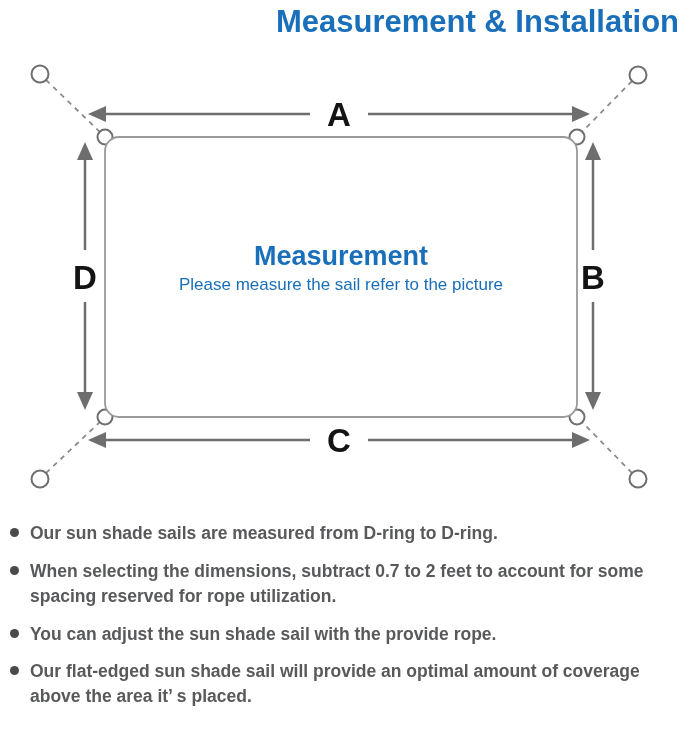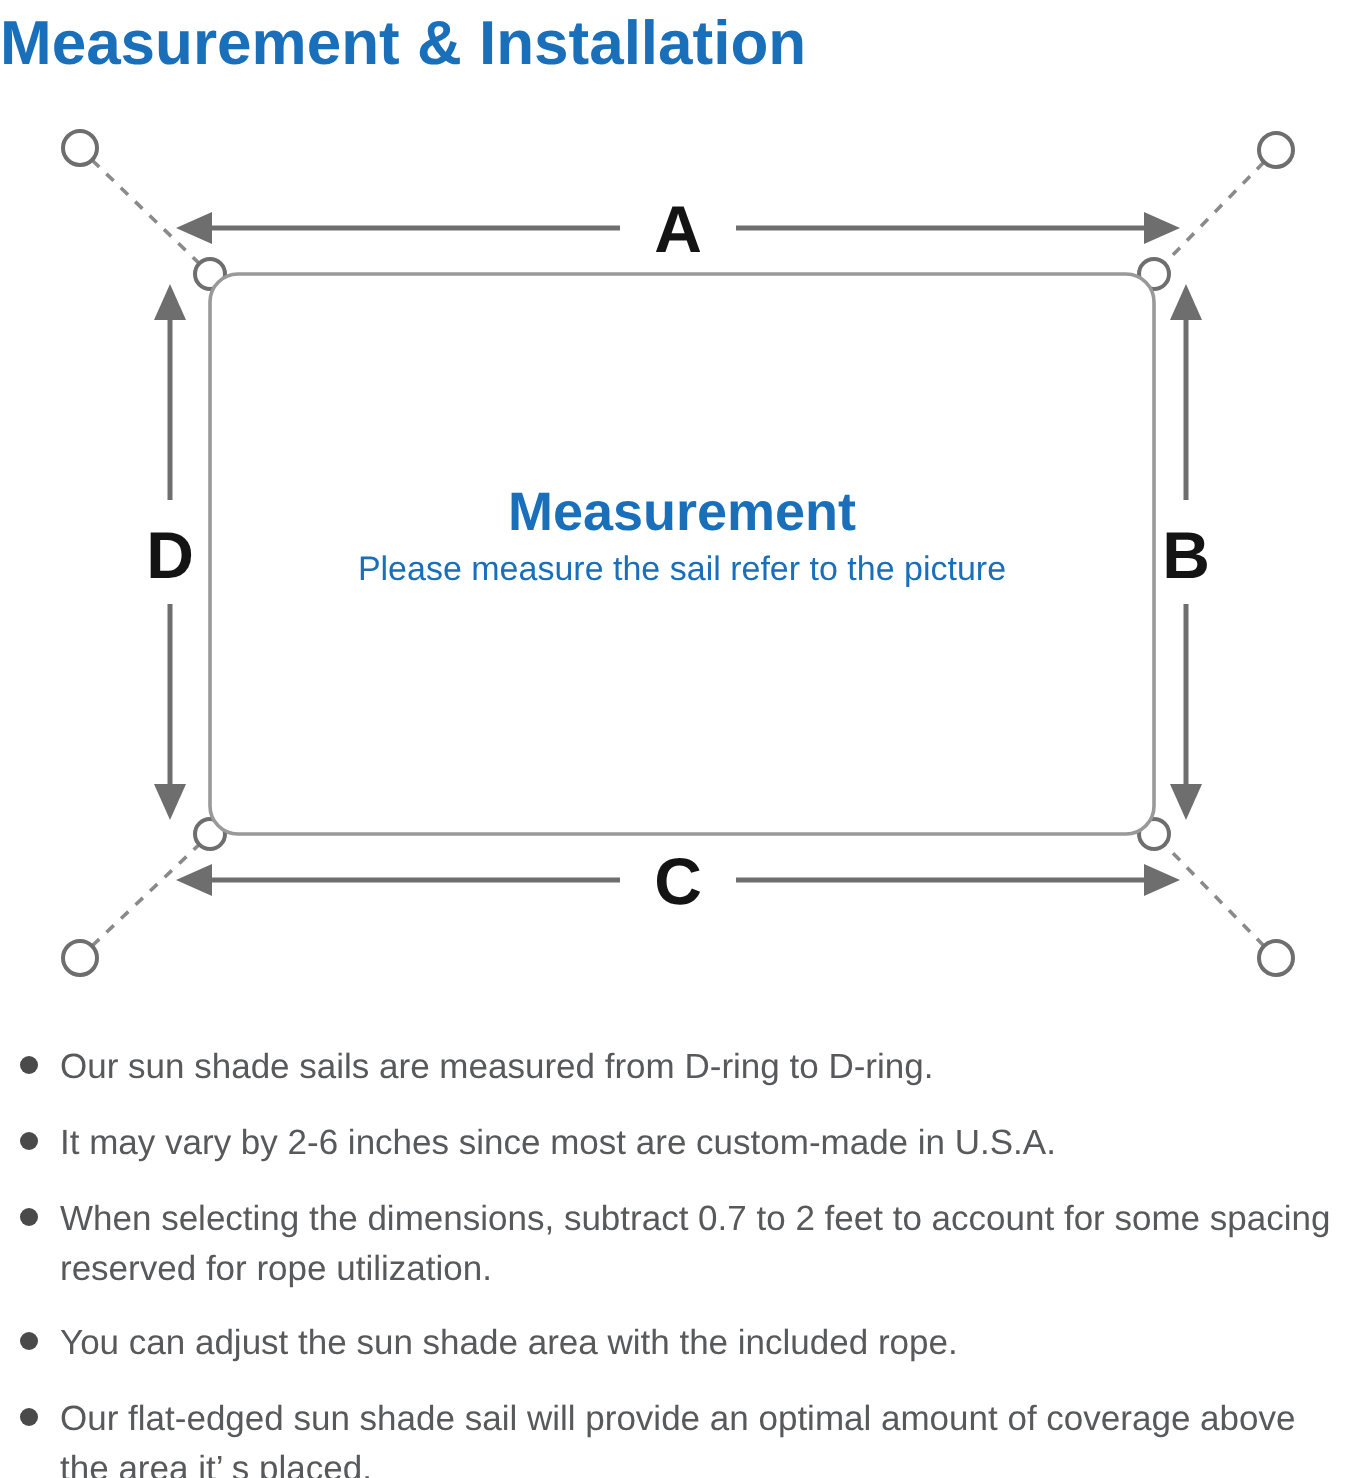--- a/index.html
+++ b/index.html
@@ -11,7 +11,7 @@
   }
   .page { width: 679px; height: 739px; position: relative; }
   .title {
-    text-align: left;
+    text-align: right;
     font-size: 31px;
     font-weight: bold;
     color: #1a6fba;

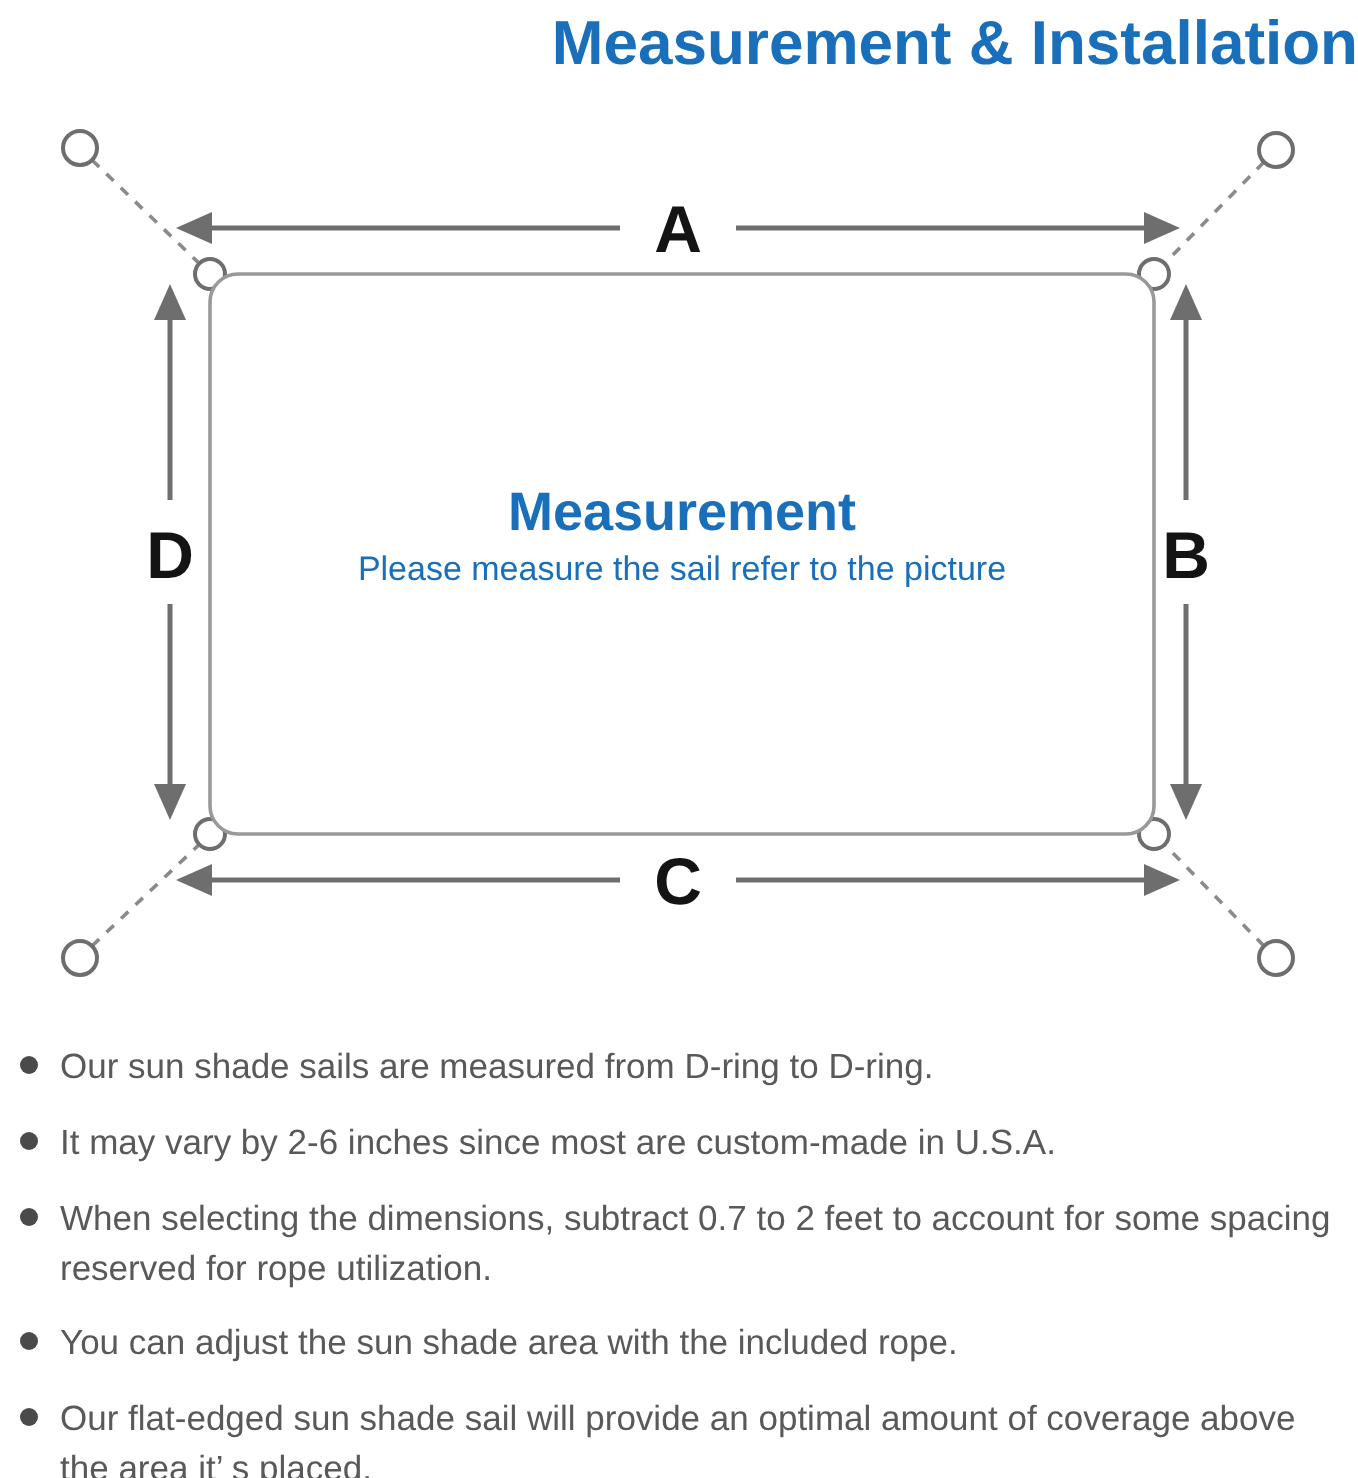--- a/index.html
+++ b/index.html
@@ -35,6 +35,7 @@
     color: #58595b;
     font-size: 17.5px;
     line-height: 1.42;
+    font-weight: bold;
   }
   .bullet-dot {
     width: 9px; height: 9px;

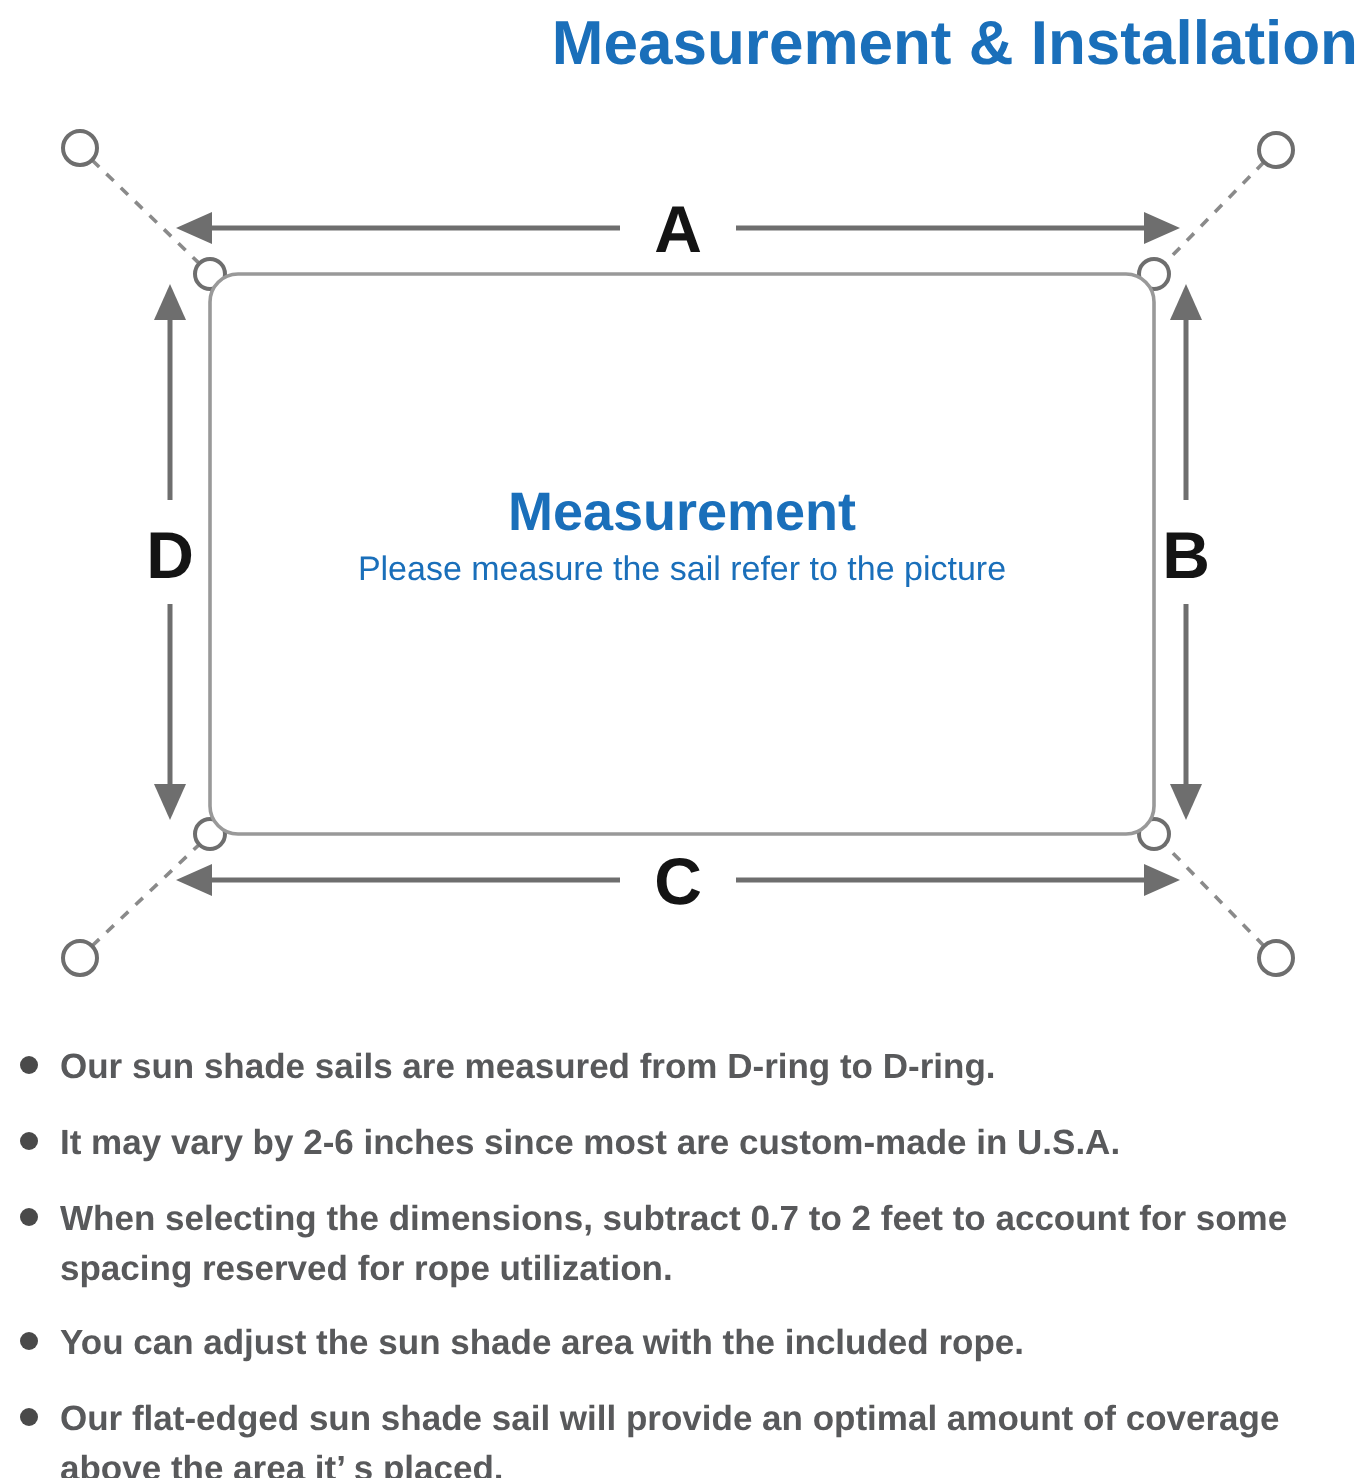--- a/index.html
+++ b/index.html
@@ -120,10 +120,6 @@
     </li>
     <li>
       <span class="bullet-dot"></span>
-      <span>It may vary by 2-6 inches since most are custom-made in U.S.A.</span>
-    </li>
-    <li>
-      <span class="bullet-dot"></span>
       <span>When selecting the dimensions, subtract 0.7 to 2 feet to account for some spacing reserved for rope utilization.</span>
     </li>
     <li>

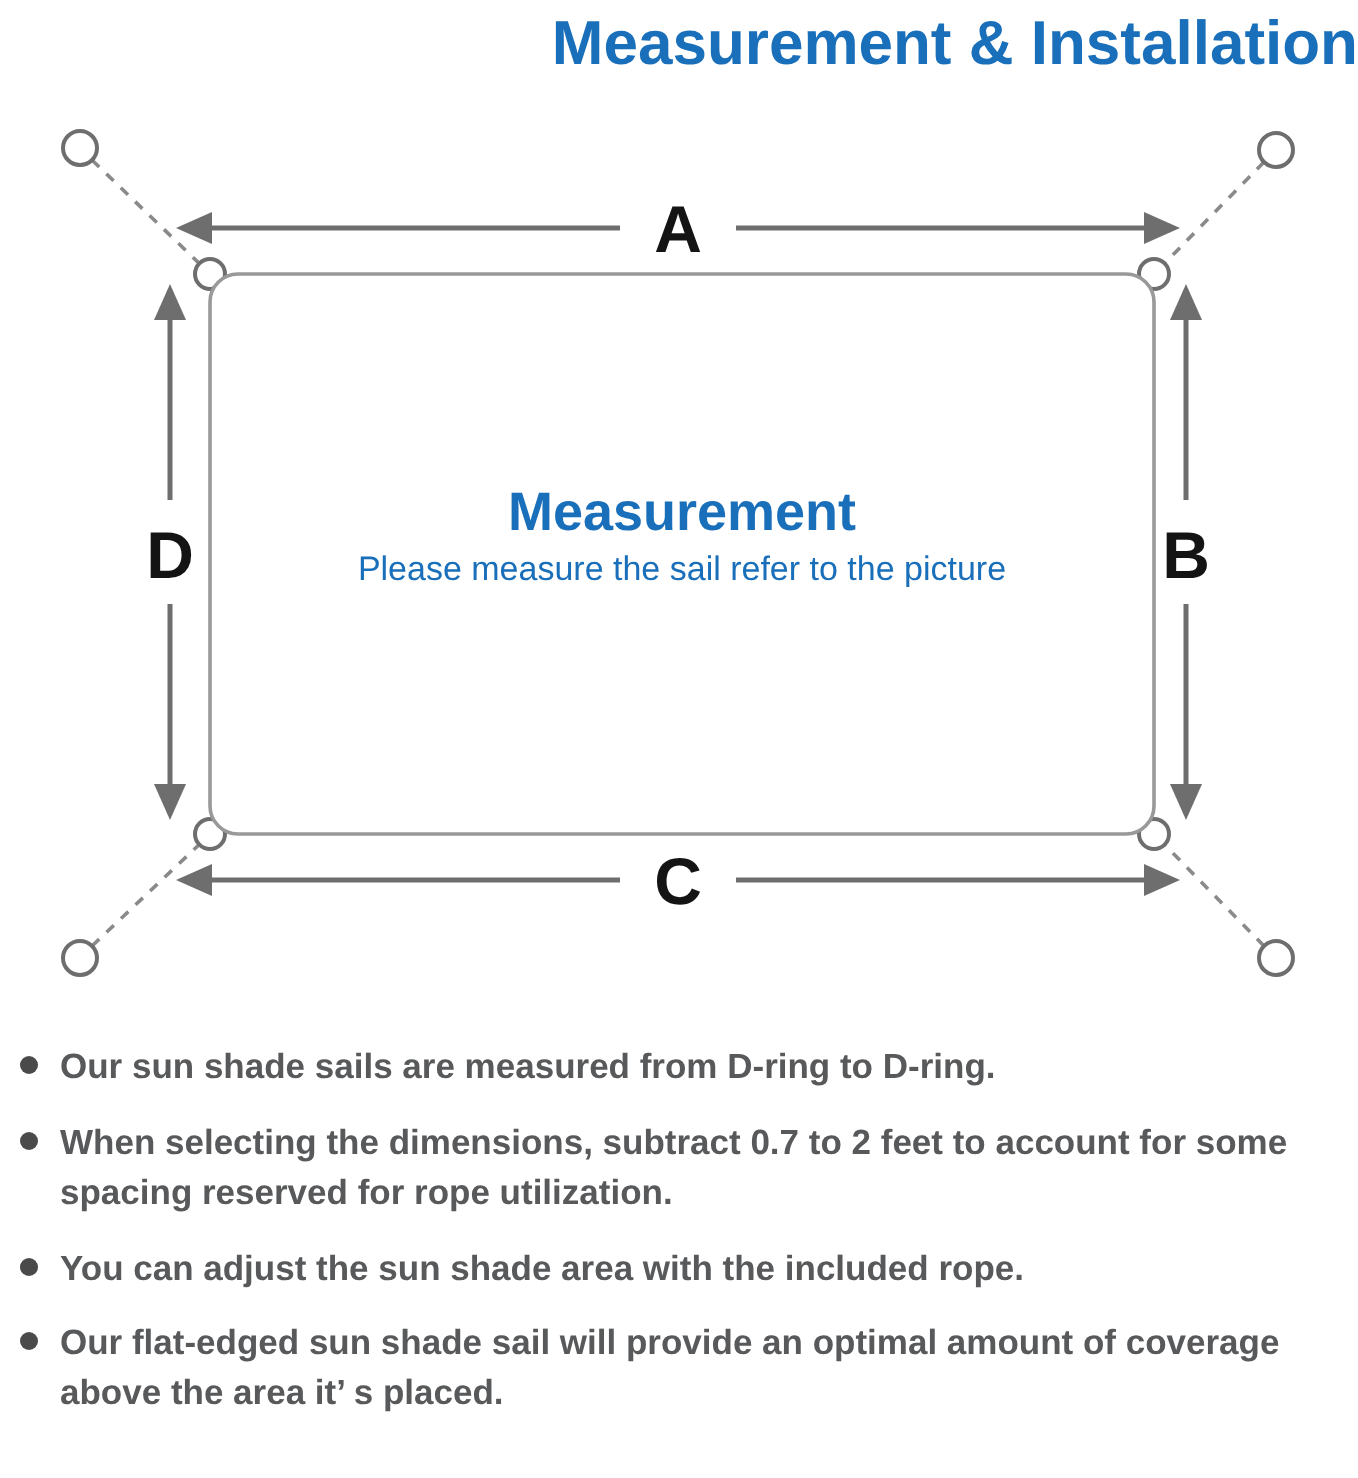--- a/index.html
+++ b/index.html
@@ -124,7 +124,7 @@
     </li>
     <li>
       <span class="bullet-dot"></span>
-      <span>You can adjust the sun shade area with the included rope.</span>
+      <span>You can adjust the sun shade sail with the provide rope.</span>
     </li>
     <li>
       <span class="bullet-dot"></span>

